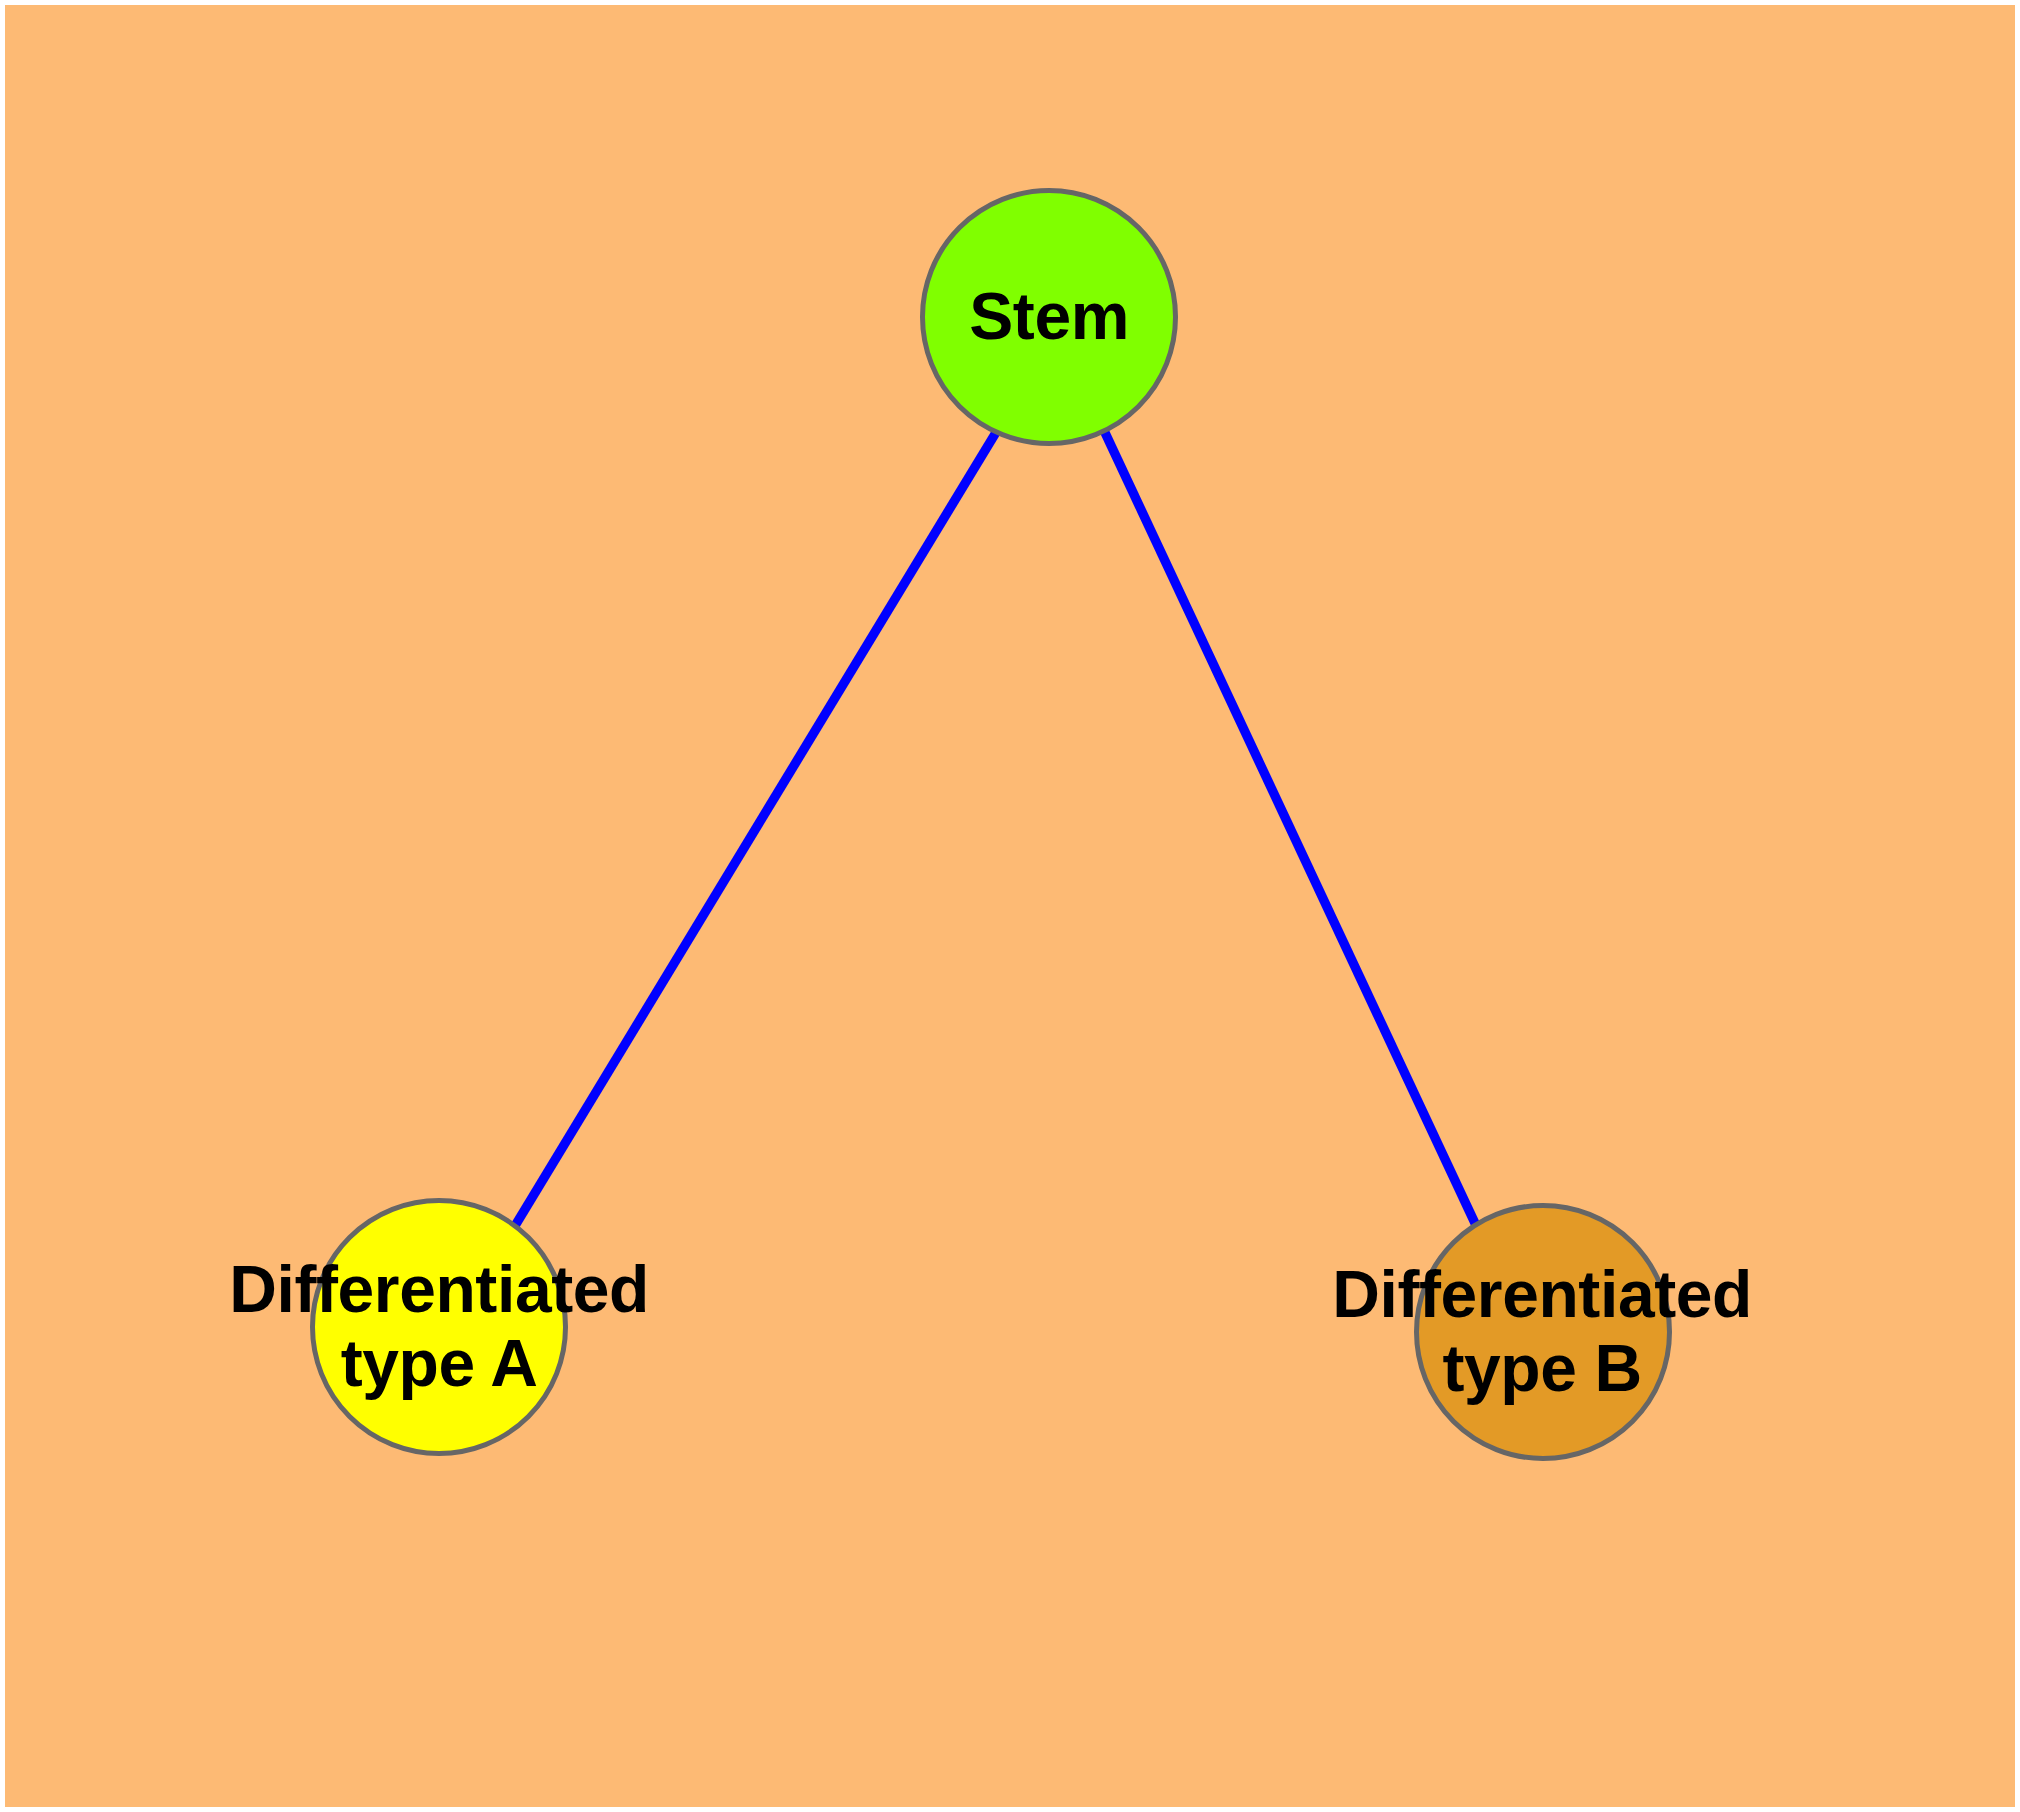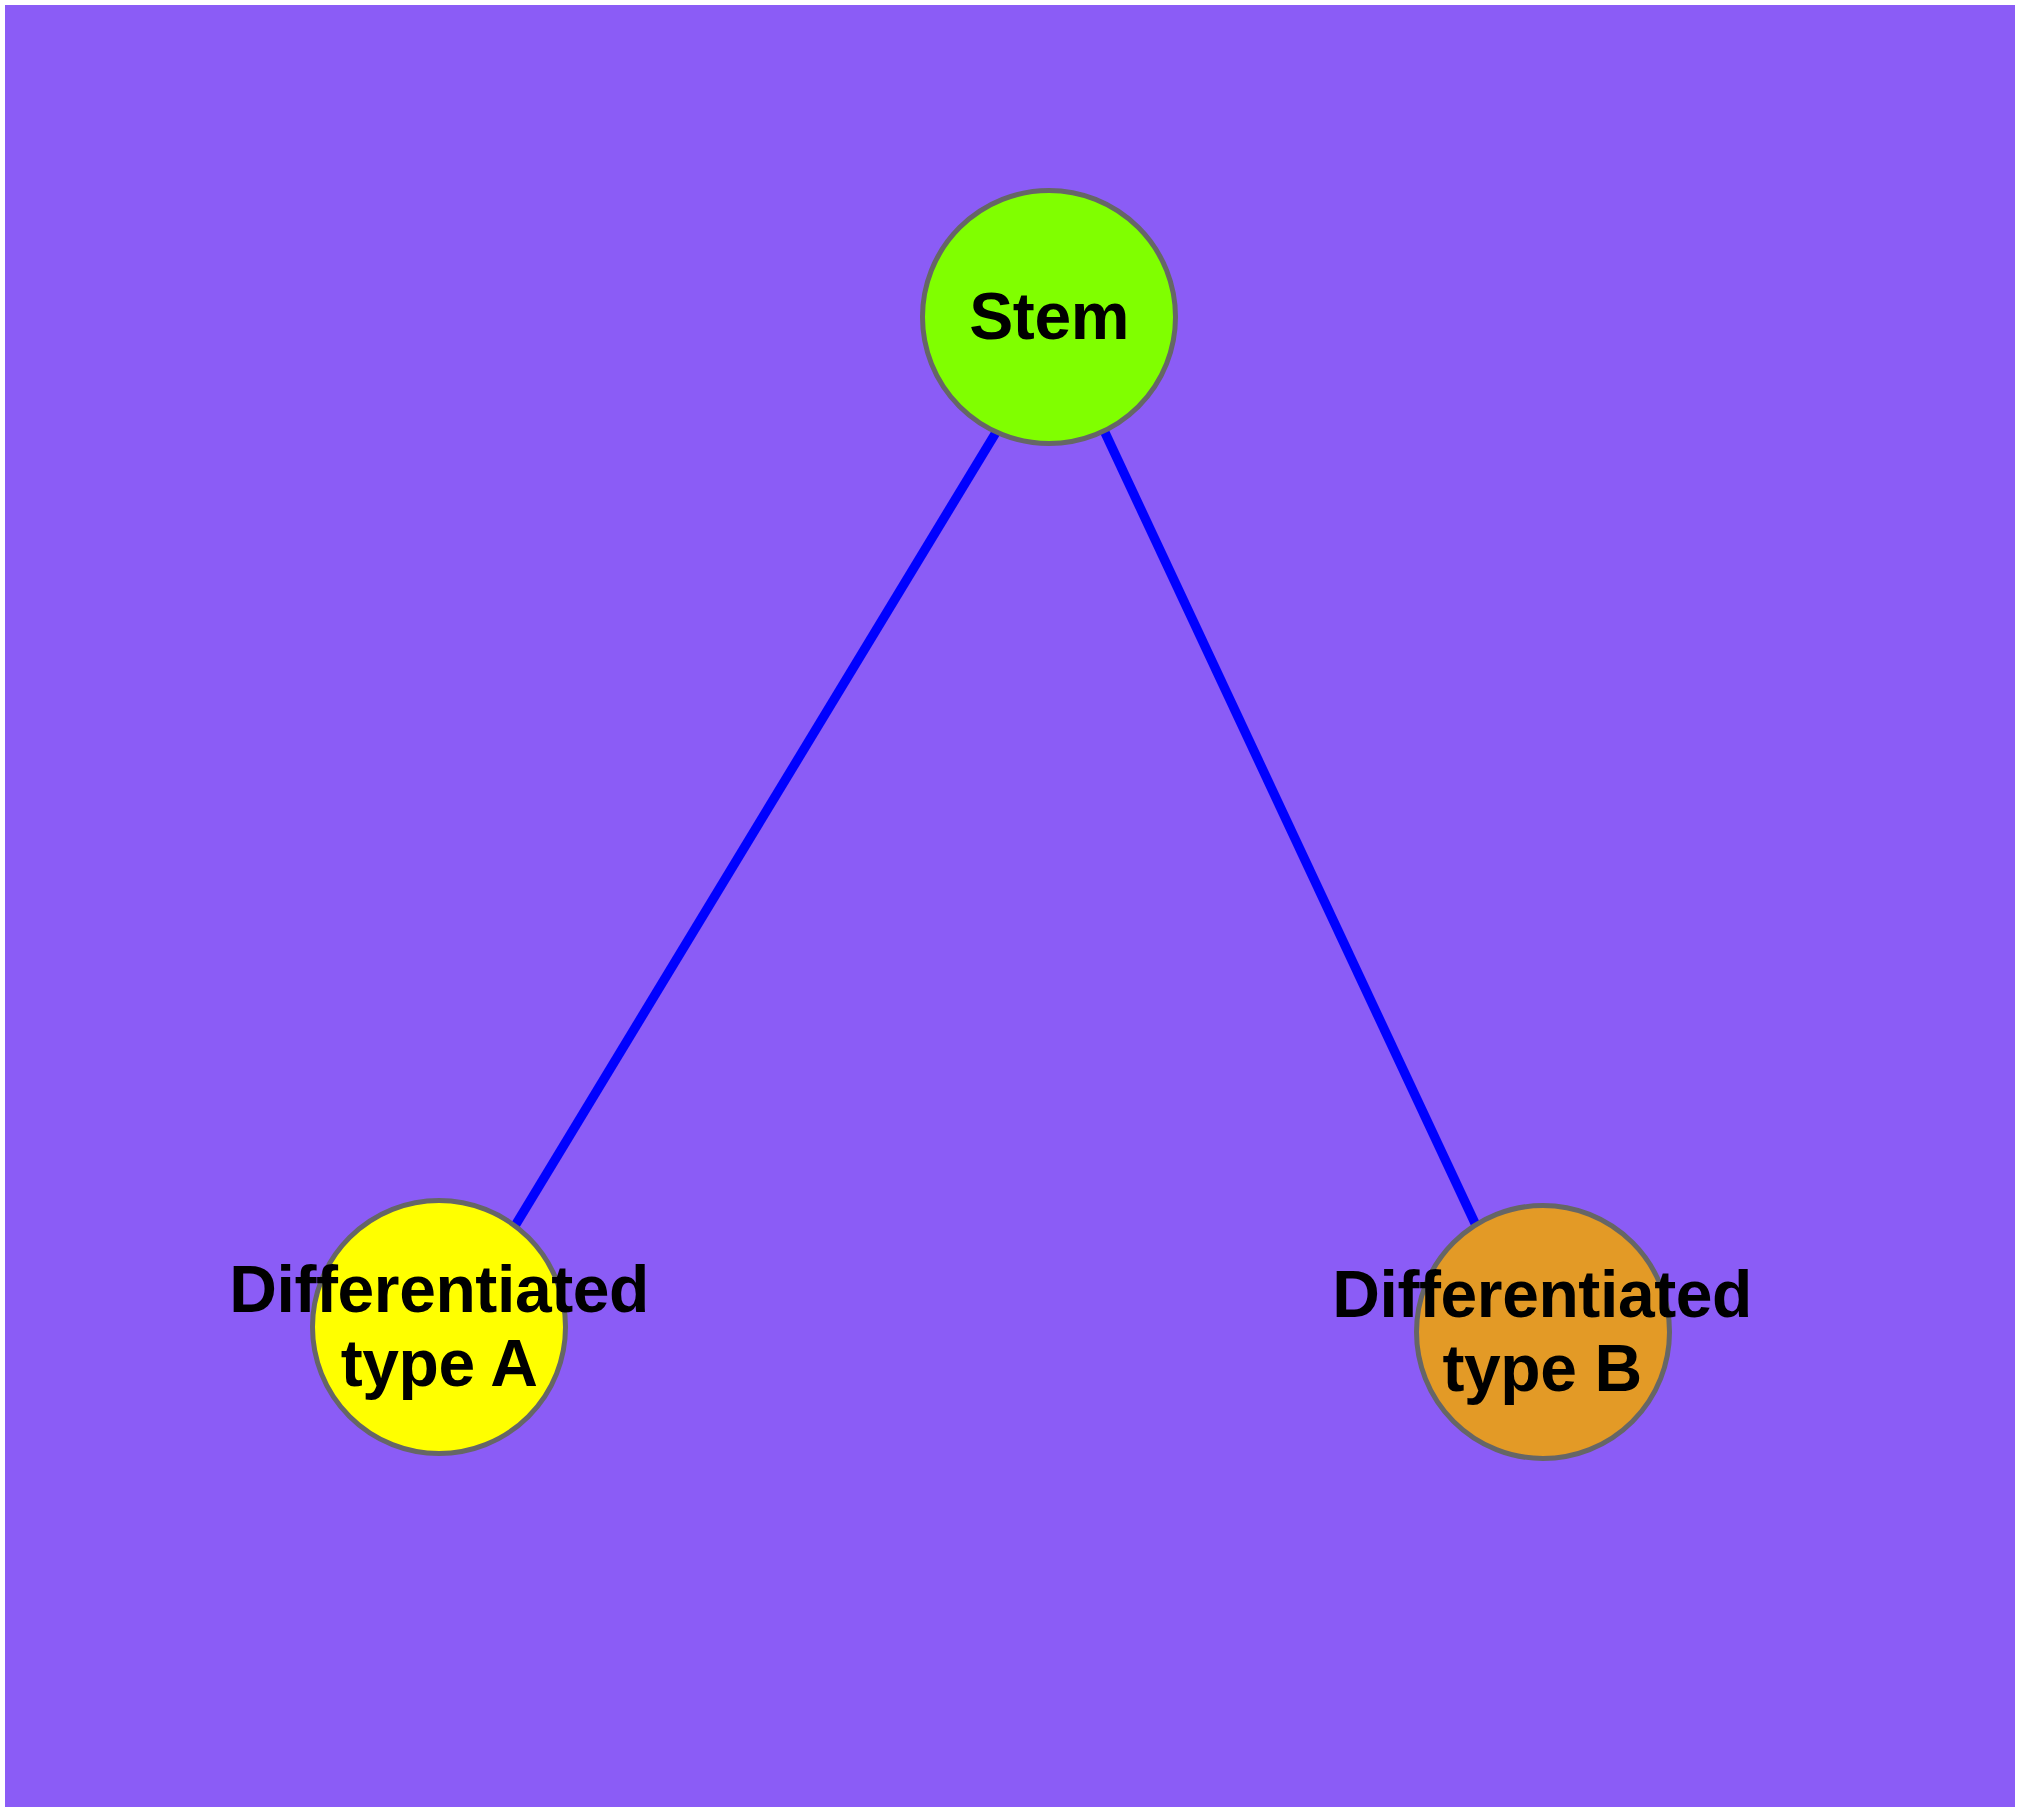--- a/index.html
+++ b/index.html
@@ -29,7 +29,7 @@
     top: 5.1px;
     width: 2010px;
     height: 1802px;
-    background: #8b5cf6;
+    background: #fdba74;
     overflow: hidden;
   }
 

